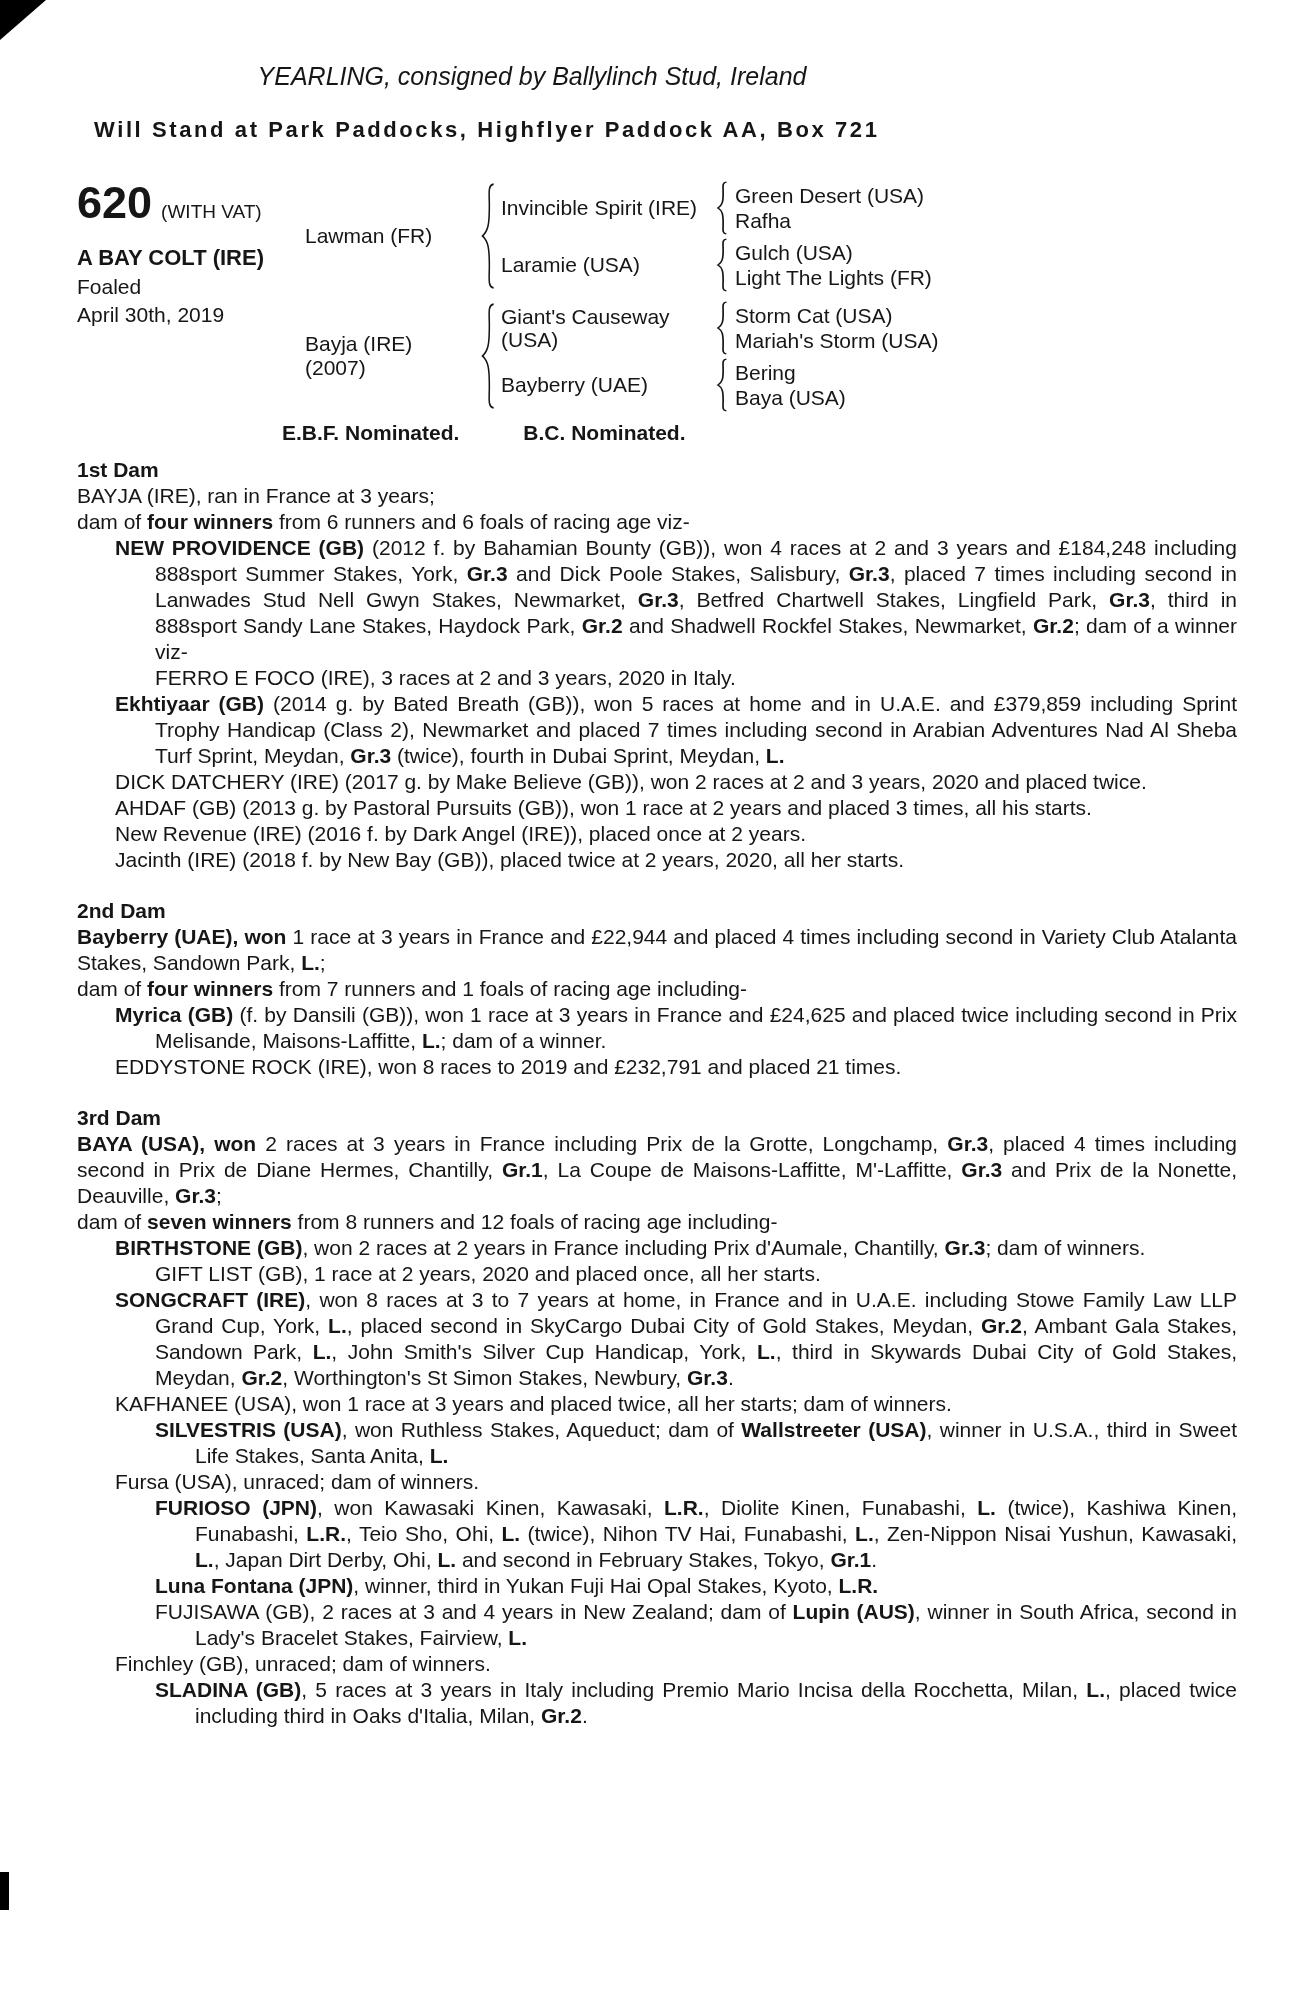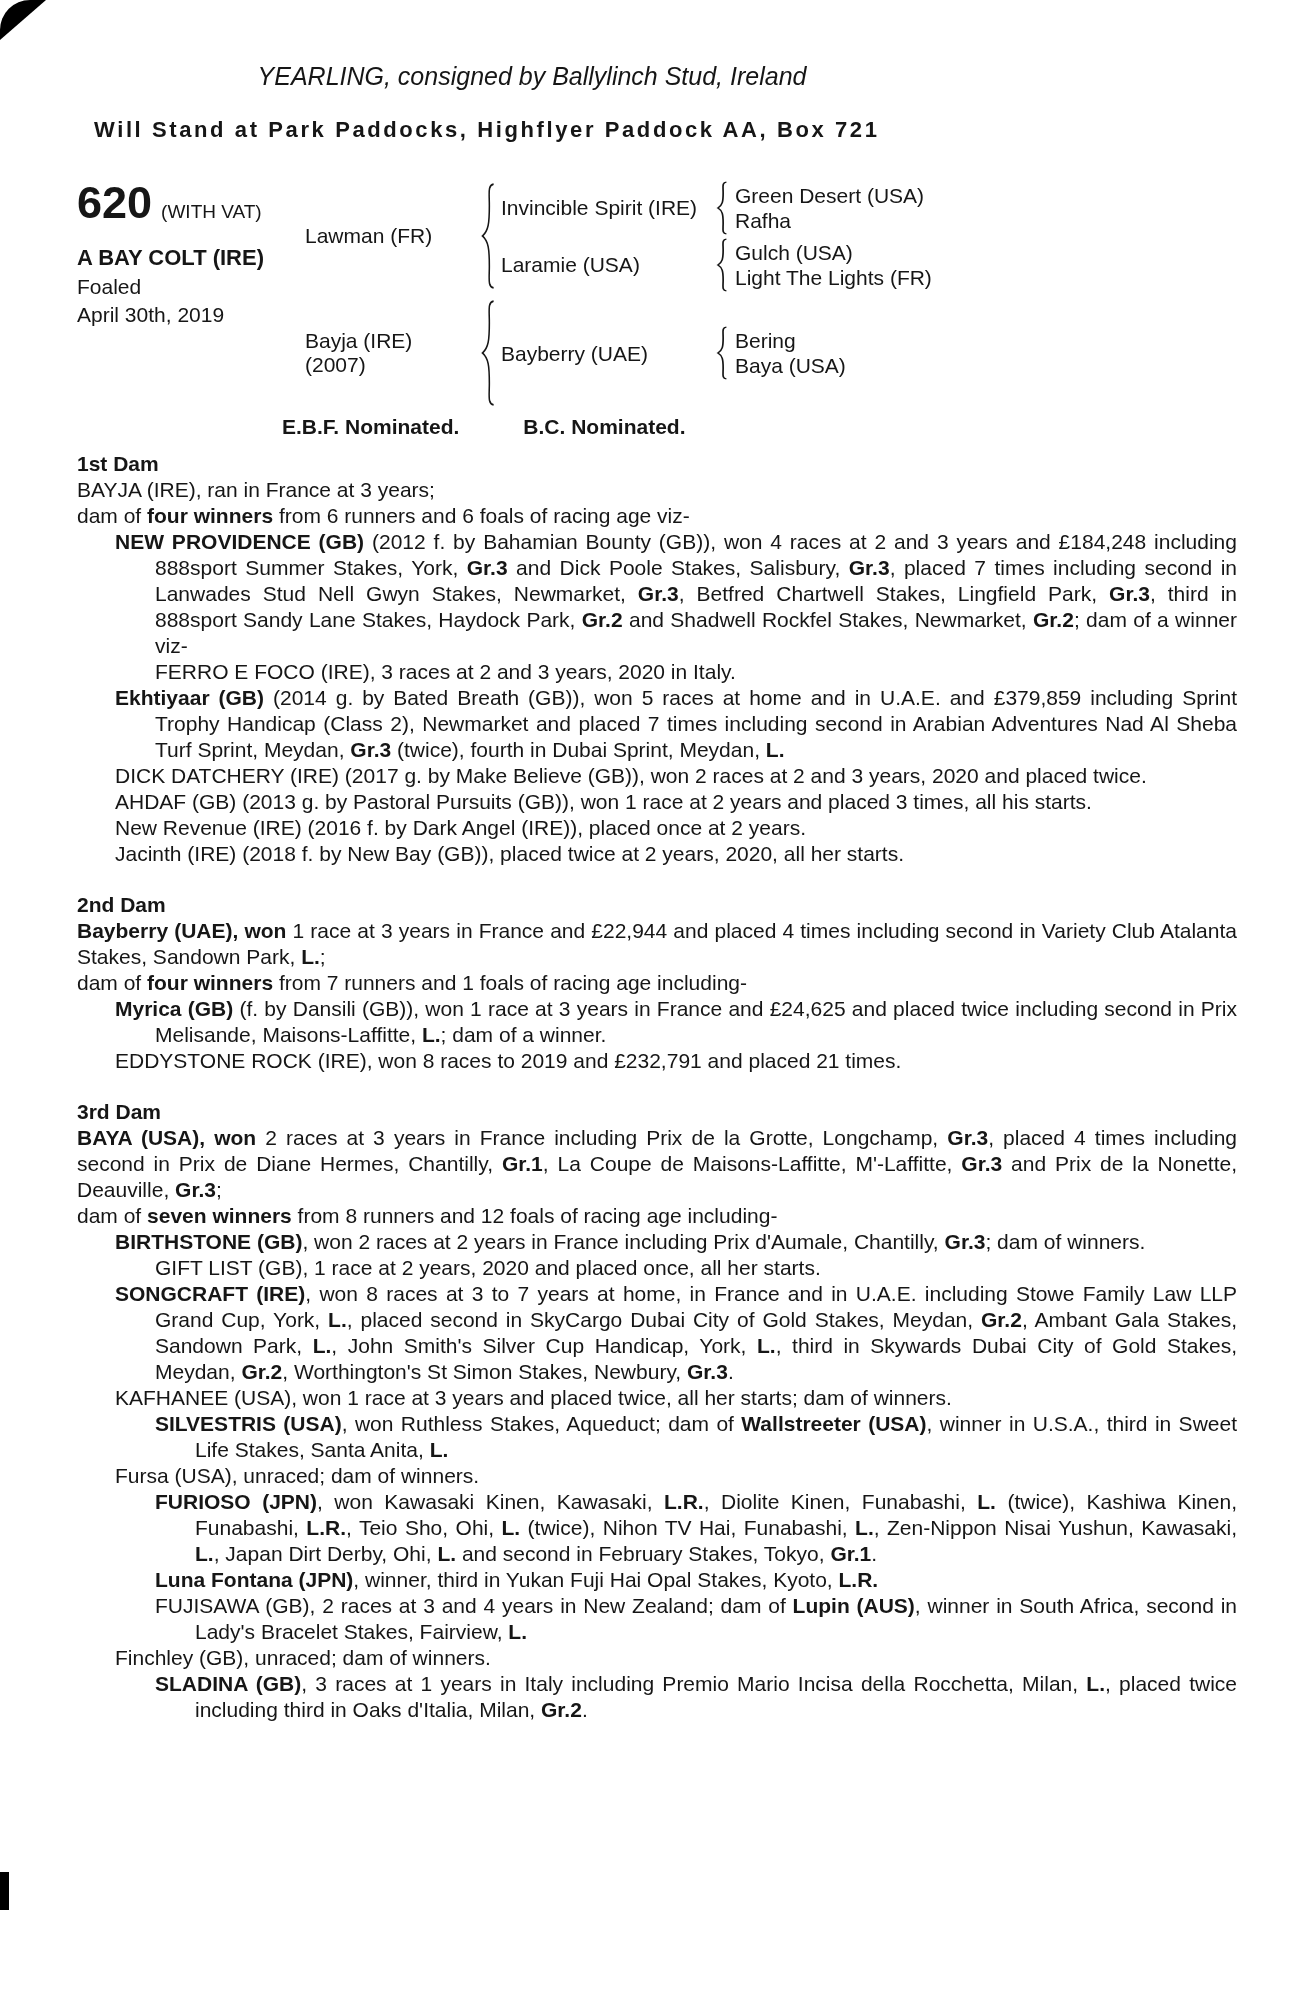--- a/index.html
+++ b/index.html
@@ -10,7 +10,6 @@
     color:#161616;
     font-family:"Liberation Sans", sans-serif;
     overflow:hidden;
-    border-radius:30px;
   }
   .content { padding:0 77px; }
 

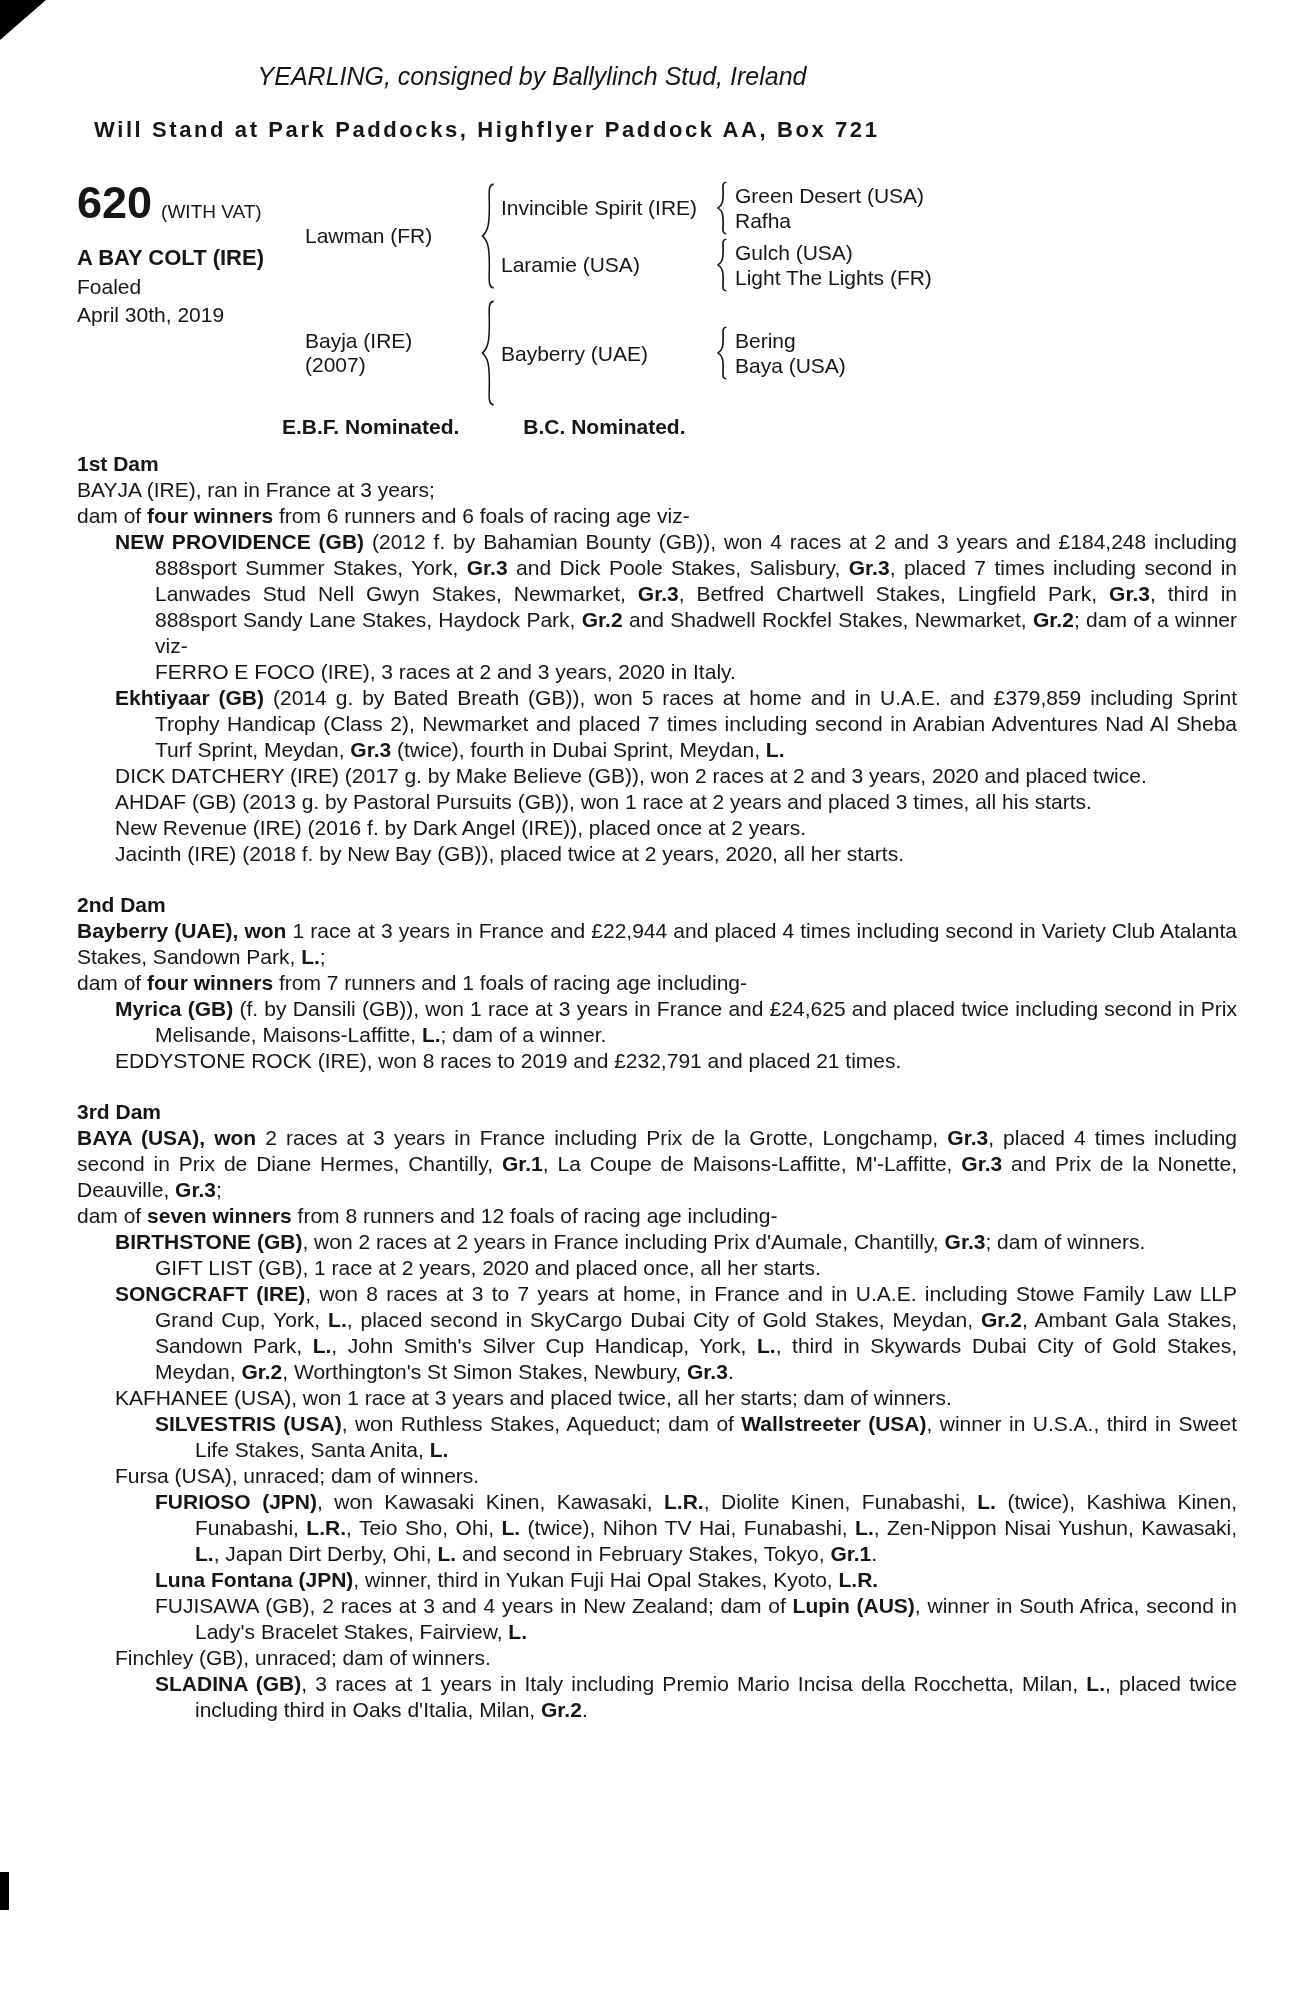--- a/index.html
+++ b/index.html
@@ -159,6 +159,18 @@
             </svg>
           </div>
           <div class="gen2-col">
+            <div class="gen2-row">
+              <div class="gen2-cell">Giant's Causeway (USA)</div>
+              <div class="brace">
+                <svg width="13" height="54" viewBox="0 0 20 100" preserveAspectRatio="none" aria-hidden="true">
+                  <path d="M16 2 C9 3 11 10 11 22 C11 38 10 45 3 50 C10 55 11 62 11 78 C11 90 9 97 16 98" stroke="#161616" stroke-width="2.6" fill="none"></path>
+                </svg>
+              </div>
+              <div class="gen3-col">
+                <div>Storm Cat (USA)</div>
+                <div>Mariah's Storm (USA)</div>
+              </div>
+            </div>
             <div class="gen2-row">
               <div class="gen2-cell">Bayberry (UAE)</div>
               <div class="brace">

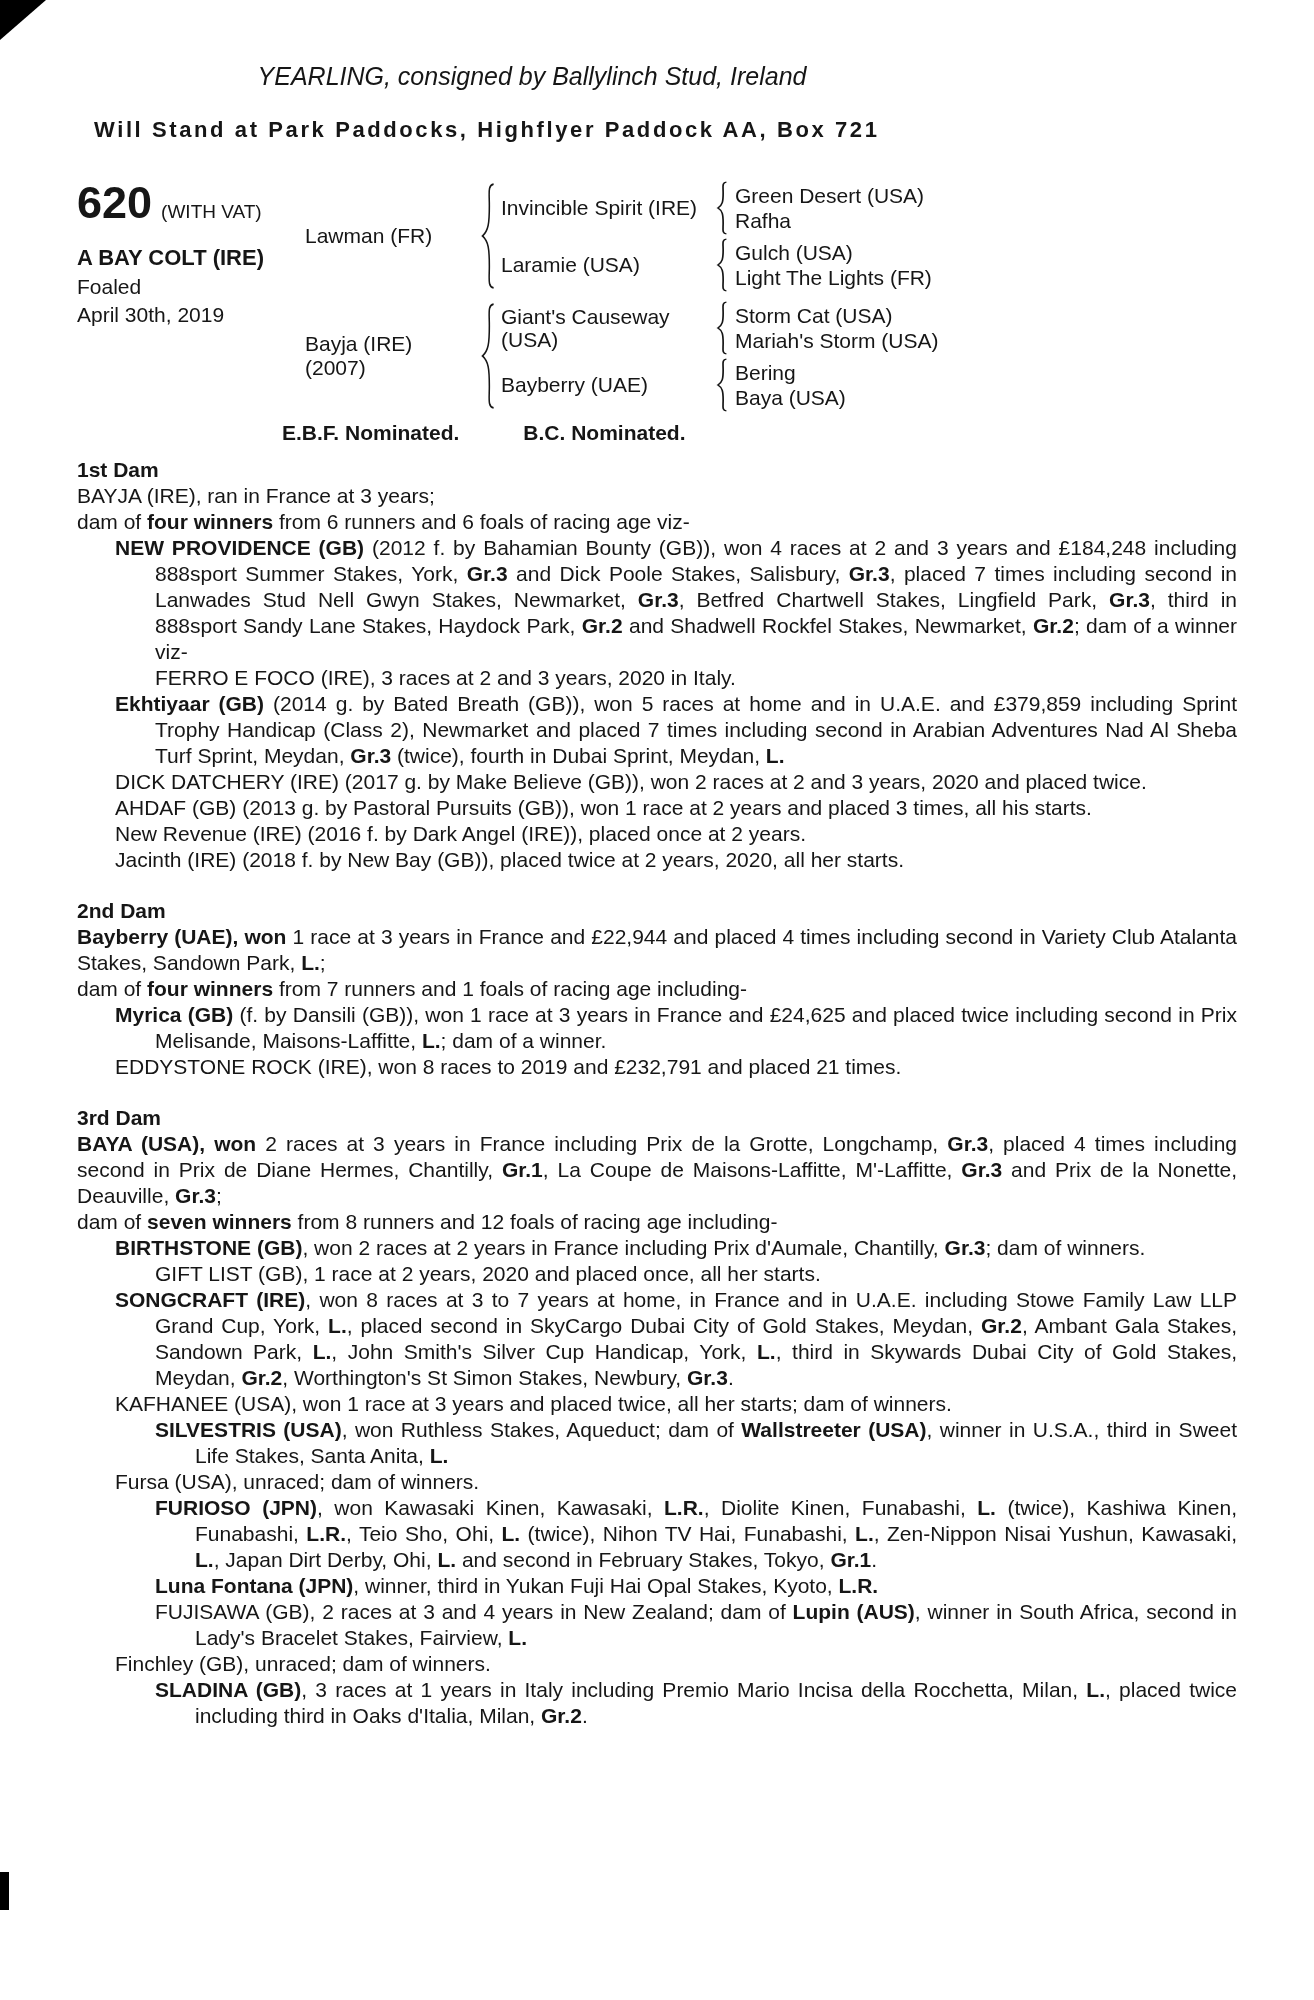--- a/index.html
+++ b/index.html
@@ -228,7 +228,7 @@
           <p class="para l2"><span class="b">Luna Fontana (JPN)</span><span>, winner, third in Yukan Fuji Hai Opal Stakes, Kyoto, </span><span class="b">L.R.</span></p>
           <p class="para l2"><span class="i">FUJISAWA (GB)</span><span>, 2 races at 3 and 4 years in New Zealand; dam of </span><span class="b">Lupin (AUS)</span><span>, winner in South Africa, second in Lady's Bracelet Stakes, Fairview, </span><span class="b">L.</span></p>
           <p class="para l1"><span>Finchley (GB), unraced; dam of winners.</span></p>
-          <p class="para l2"><span class="b">SLADINA (GB)</span><span>, 3 races at 1 years in Italy including Premio Mario Incisa della Rocchetta, Milan, </span><span class="b">L.</span><span>, placed twice including third in Oaks d'Italia, Milan, </span><span class="b">Gr.2</span><span>.</span></p>
+          <p class="para l2"><span class="b">SLADINA (GB)</span><span>, 5 races at 3 years in Italy including Premio Mario Incisa della Rocchetta, Milan, </span><span class="b">L.</span><span>, placed twice including third in Oaks d'Italia, Milan, </span><span class="b">Gr.2</span><span>.</span></p>
         </section>
       </div>
 

